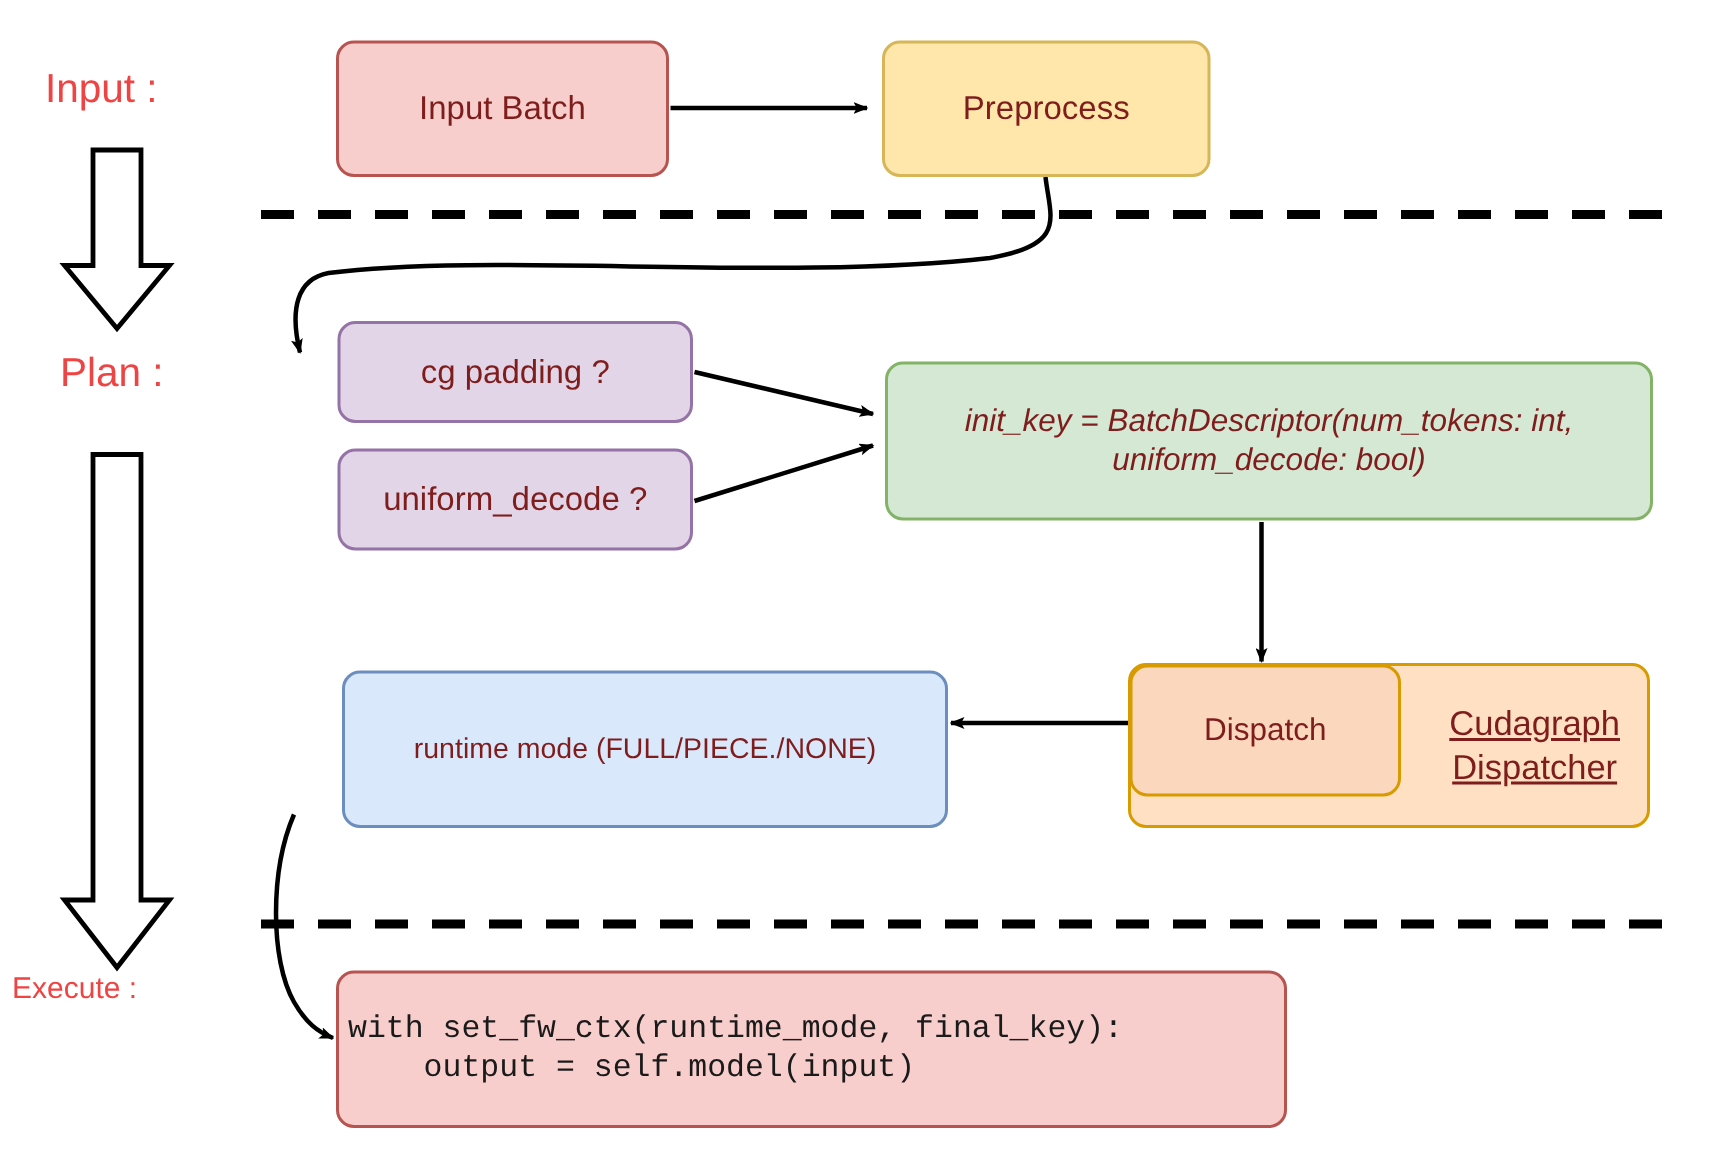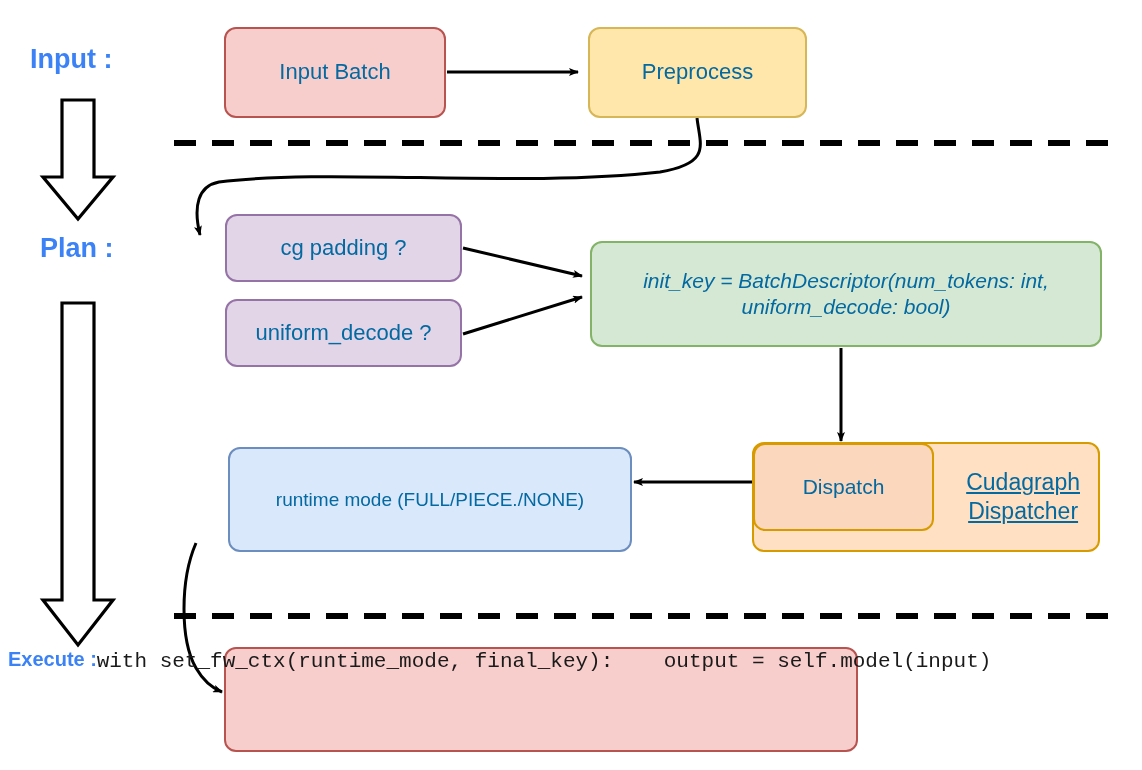--- a/index.html
+++ b/index.html
@@ -37,8 +37,8 @@
   }
   .stage-label {
     position: absolute;
-    font-weight: bold;
-    color: #3b82f6;
+    font-weight: normal;
+    color: #ef4444;
     white-space: nowrap;
   }
   .code-node {

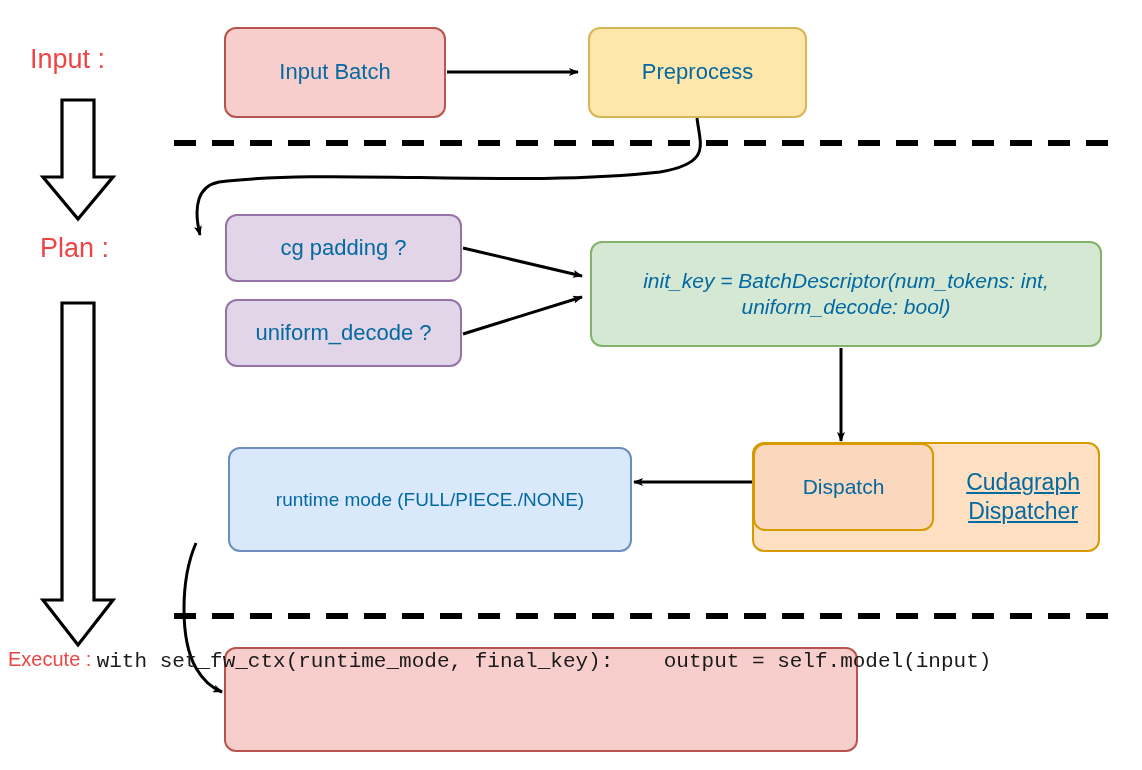--- a/index.html
+++ b/index.html
@@ -33,7 +33,7 @@
     justify-content: center;
     text-align: center;
     line-height: 1.22;
-    color: #0369a1;
+    color: #7f1d1d;
   }
   .stage-label {
     position: absolute;

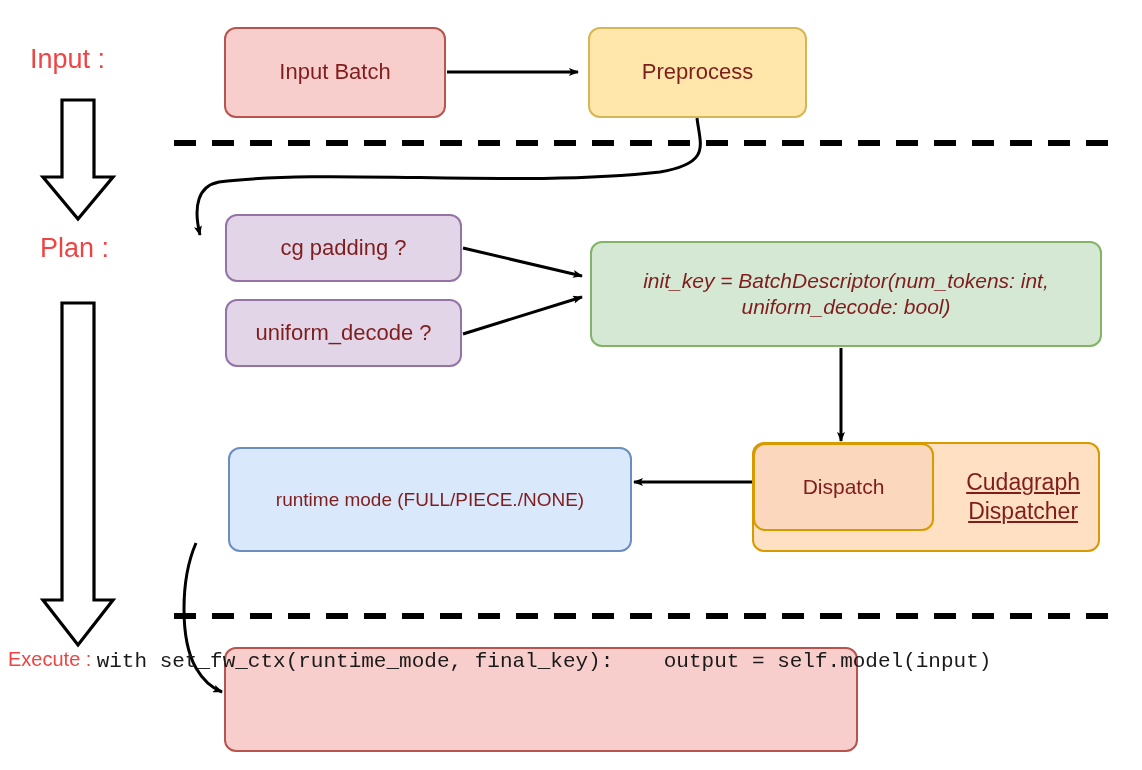--- a/index.html
+++ b/index.html
@@ -143,7 +143,7 @@
 
   <div class="node code-node" style="left:224px; top:647px; width:634px; height:105px; background:#f8cecc;
               border:2px solid #b85450; border-radius:12px; font-size:21px; padding-left:6px;
-              flex-direction:row; align-items:flex-start; justify-content:center;">
+              flex-direction:column; align-items:flex-start; justify-content:center;">
     <span>with set_fw_ctx(runtime_mode, final_key):</span>
     <span>    output = self.model(input)</span>
   </div>

